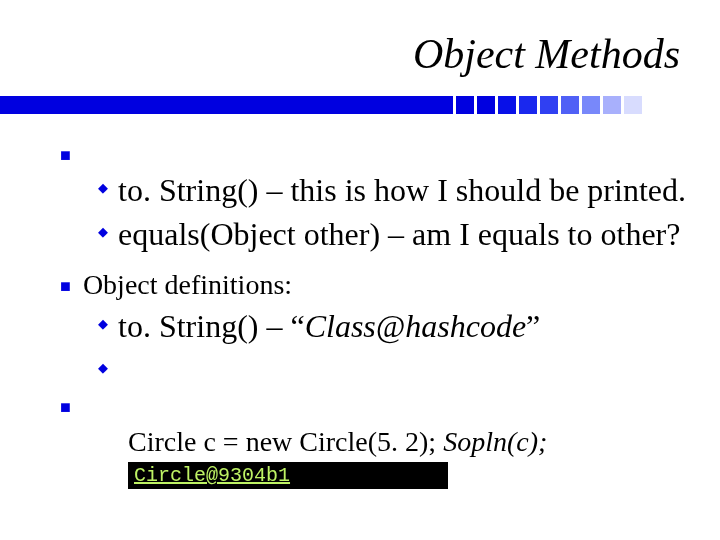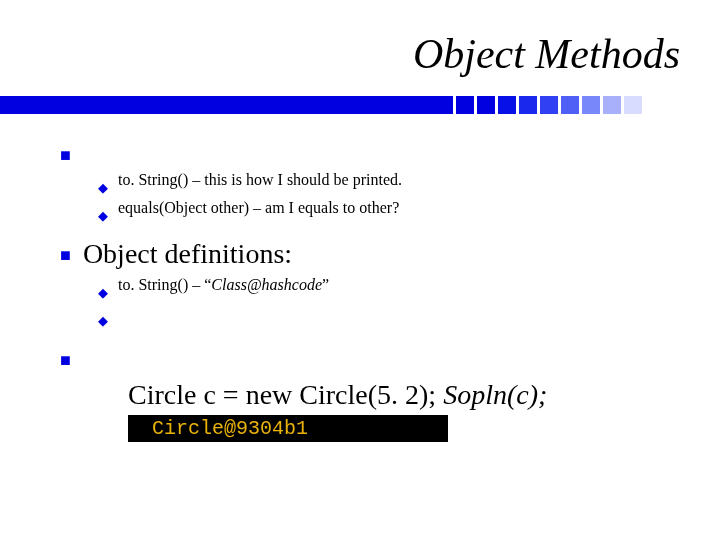--- a/index.html
+++ b/index.html
@@ -81,7 +81,7 @@
     flex-shrink: 0;
   }
   .bullet-l2 .text {
-    font-size: 16px;
+    font-size: 32px;
     line-height: 1.3;
   }
   .inset {

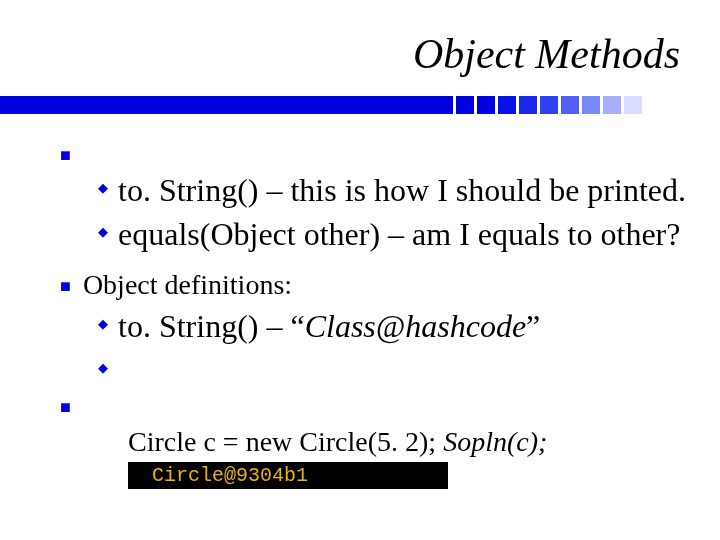--- a/index.html
+++ b/index.html
@@ -96,12 +96,13 @@
   .console {
     display: inline-block;
     background: #000;
-    color: #eab308;
+    color: #bef264;
     font-family: "Courier New", Courier, monospace;
     font-size: 20px;
-    padding: 2px 24px;
+    padding: 2px 6px;
     margin-top: 2px;
     min-width: 320px;
+    text-decoration: underline;
   }
 </style>
 </head>

